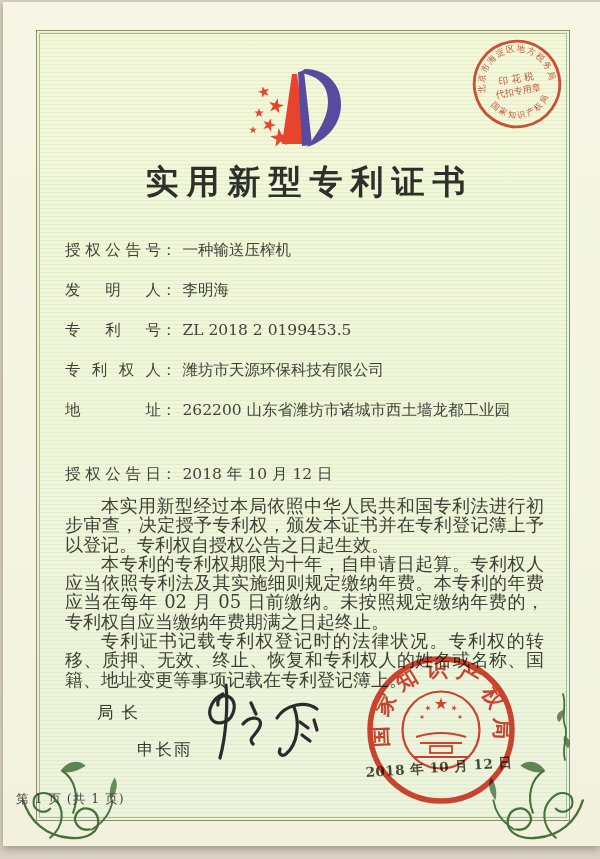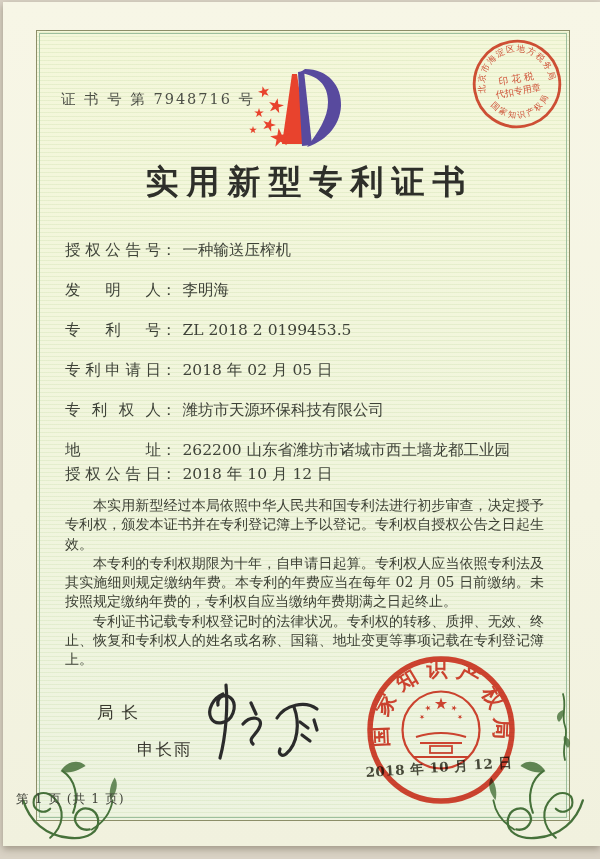--- a/index.html
+++ b/index.html
@@ -57,7 +57,6 @@
   <div class="texture"></div>
   <div class="frame"></div>
 
-  <div class="cert-no">证 书 号 第 7948716 号</div>
 
   <svg class="tax-stamp stamp" viewBox="0 0 110 110">
     <defs>

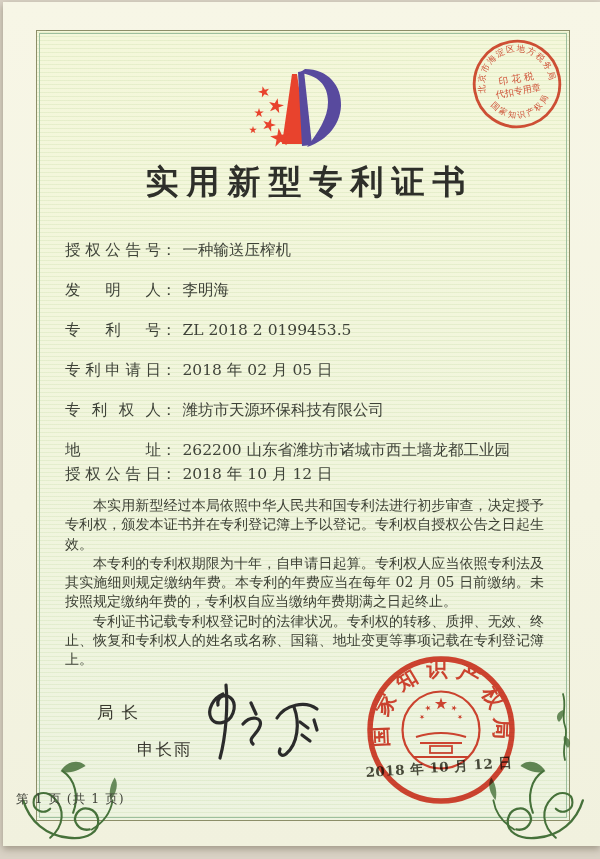--- a/index.html
+++ b/index.html
@@ -102,9 +102,6 @@
       <span class="flabel">专利号</span><span class="fcolon">：</span><span class="fvalue">ZL 2018 2 0199453.5</span>
     </div>
     <div class="frow">
-      <span class="flabel">专利申请日</span><span class="fcolon">：</span><span class="fvalue">2018 年 02 月 05 日</span>
-    </div>
-    <div class="frow">
       <span class="flabel">专利权人</span><span class="fcolon">：</span><span class="fvalue">潍坊市天源环保科技有限公司</span>
     </div>
     <div class="frow">

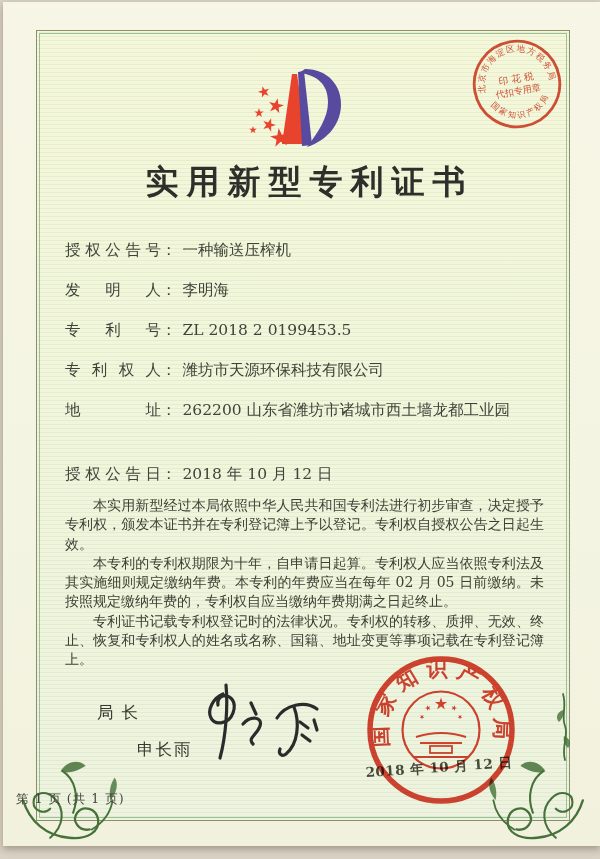--- a/index.html
+++ b/index.html
@@ -28,7 +28,7 @@
   .fcolon{display:inline-block;margin-right:6px;}
   .grant-row{position:absolute;left:62px;top:452px;right:40px;height:40px;line-height:40px;font-size:15.5px;color:var(--text-dark,#3e4238);display:flex;white-space:nowrap;}
   .grant-left{width:250px;flex:0 0 250px;}
-  .paras{position:absolute;left:62px;top:494px;right:56px;font-size:14px;line-height:19.3px;color:#3c4034;text-align:justify;}
+  .paras{position:absolute;left:62px;top:494px;right:56px;font-size:18px;line-height:19.3px;color:#3c4034;text-align:justify;}
   .paras p{text-indent:2em;}
   .officer{position:absolute;left:94px;top:700px;font-size:16.5px;color:#38382f;}
   .officer .o-title{letter-spacing:8px;}

